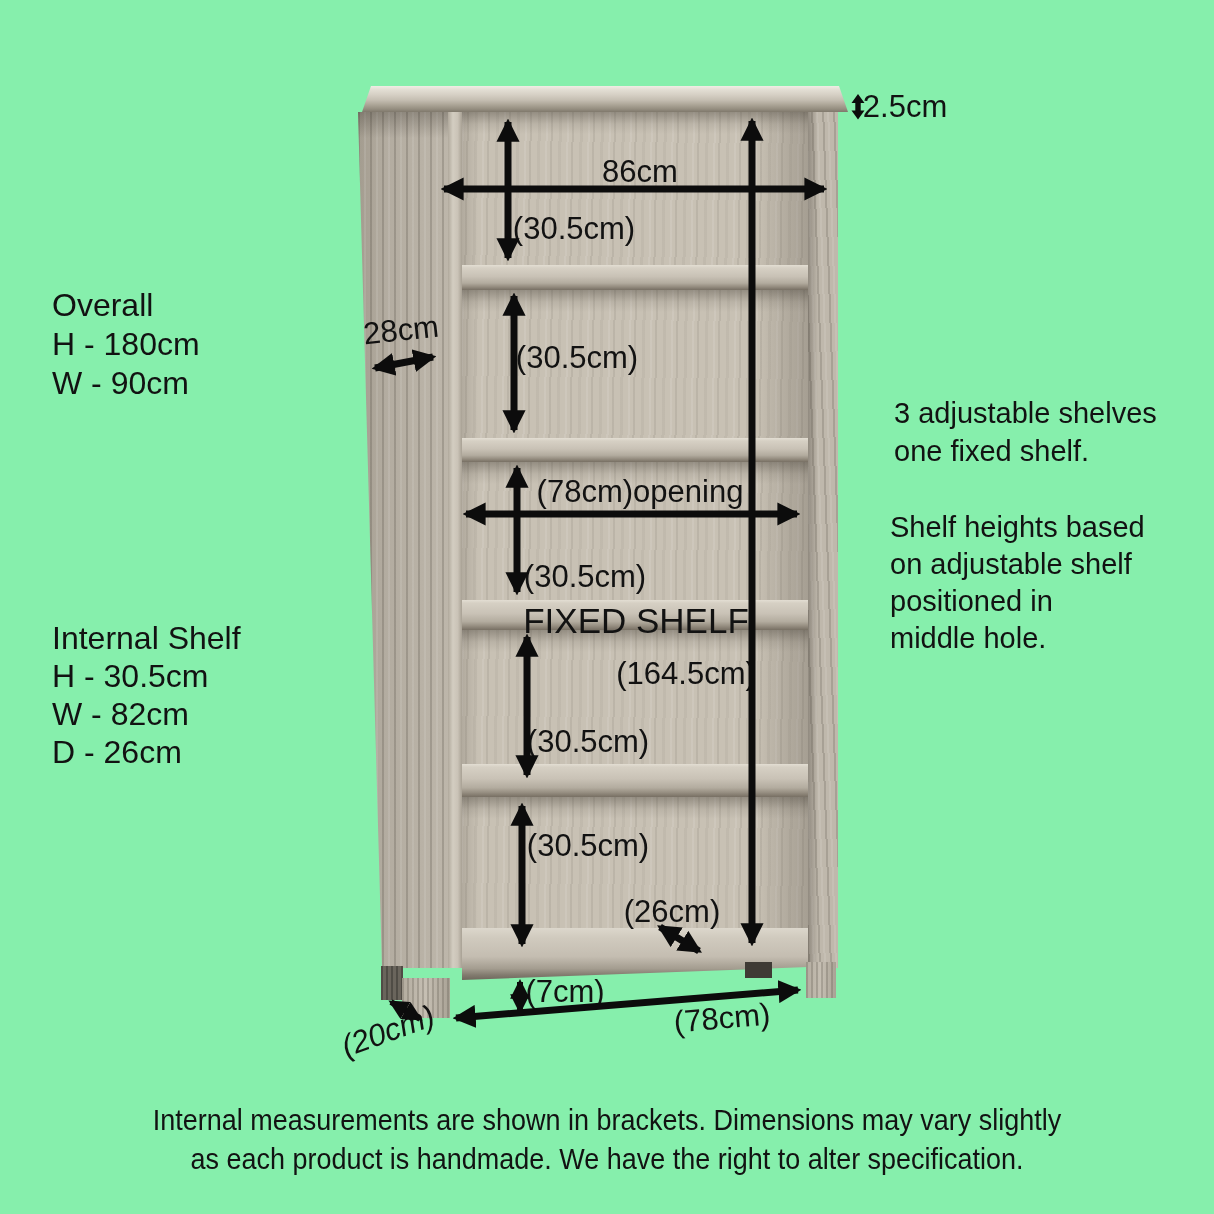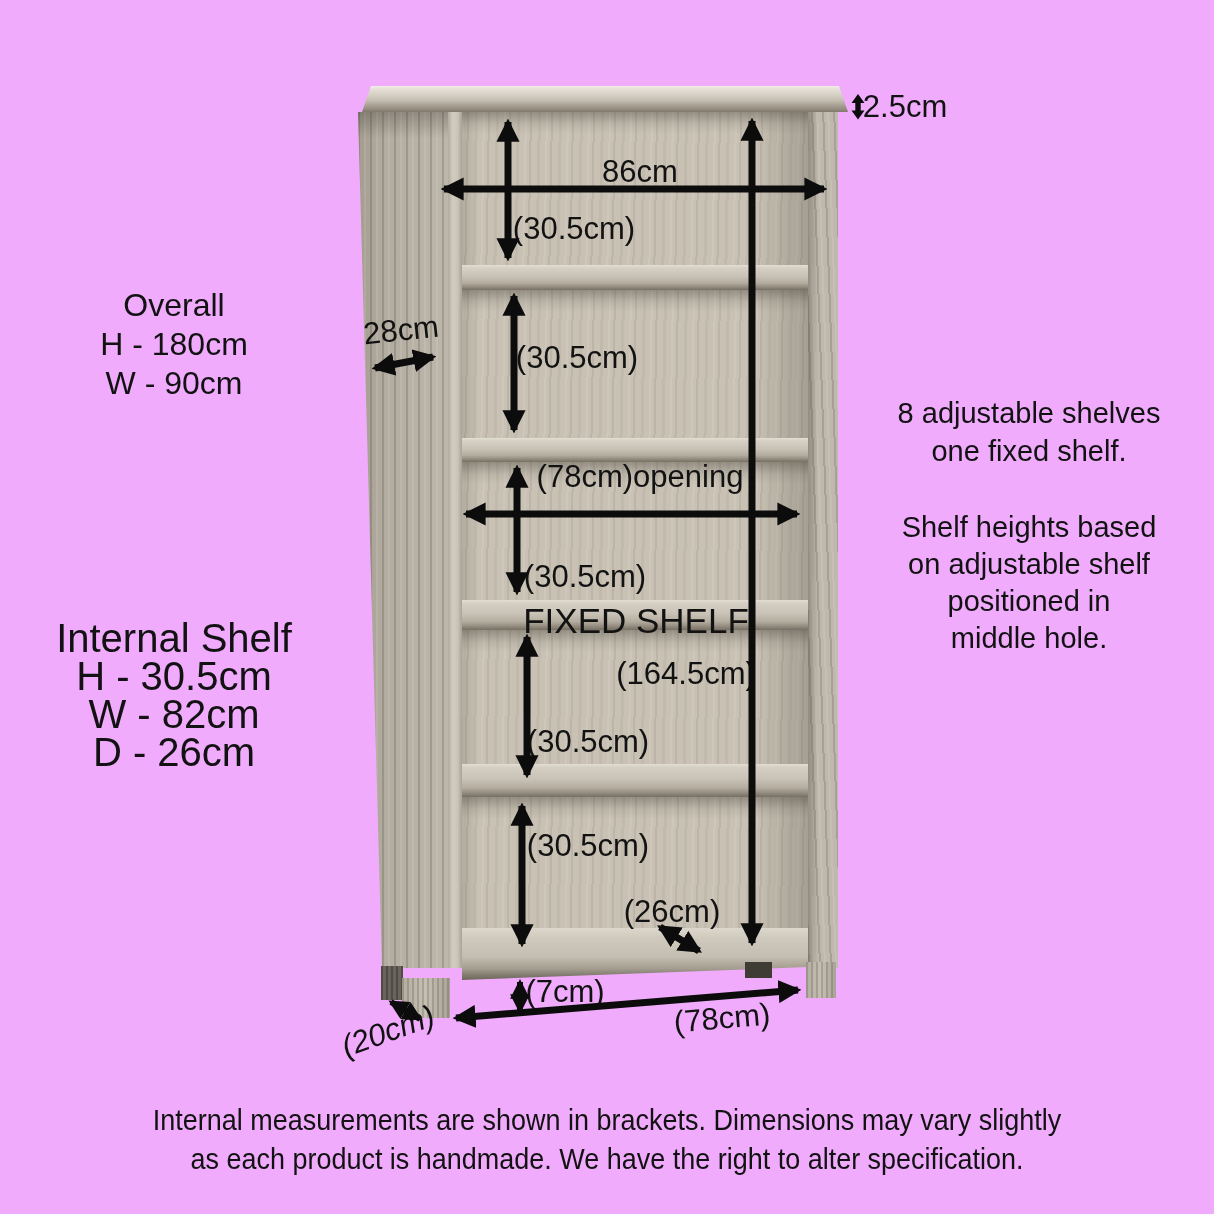--- a/index.html
+++ b/index.html
@@ -4,7 +4,7 @@
 <style>
   html,body{margin:0;padding:0;background:#fff;}
   .canvas{
-    position:relative;width:1214px;height:1214px;background:#f0abfc;
+    position:relative;width:1214px;height:1214px;background:#86efac;
     font-family:"Liberation Sans",sans-serif;color:#111;overflow:hidden;
   }
   .abs{position:absolute;}

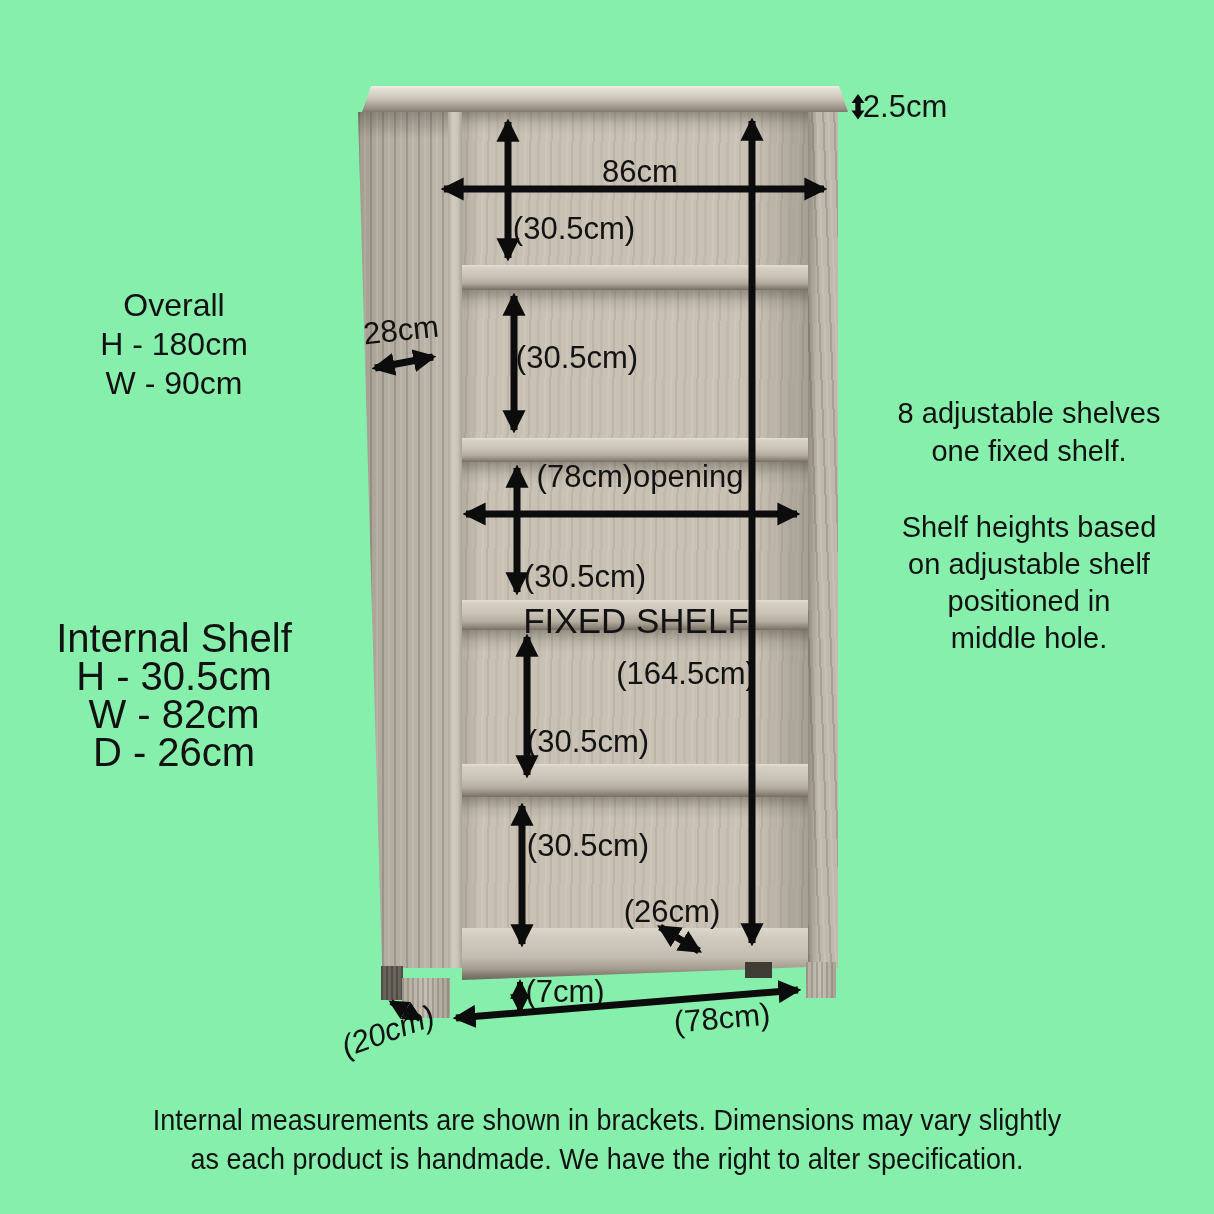--- a/index.html
+++ b/index.html
@@ -67,7 +67,7 @@
     font-size:31px;line-height:1;white-space:nowrap;color:#121212;
   }
   .dim.small{font-size:35px;}
-  .txt-block{position:absolute;text-align:center;color:#121212;}
+  .txt-block{position:absolute;text-align:left;color:#121212;}
   .blk-left{font-size:32px;line-height:39px;}
   .blk-left2{font-size:40px;line-height:38px;}
   .blk-right{font-size:29px;line-height:38px;}

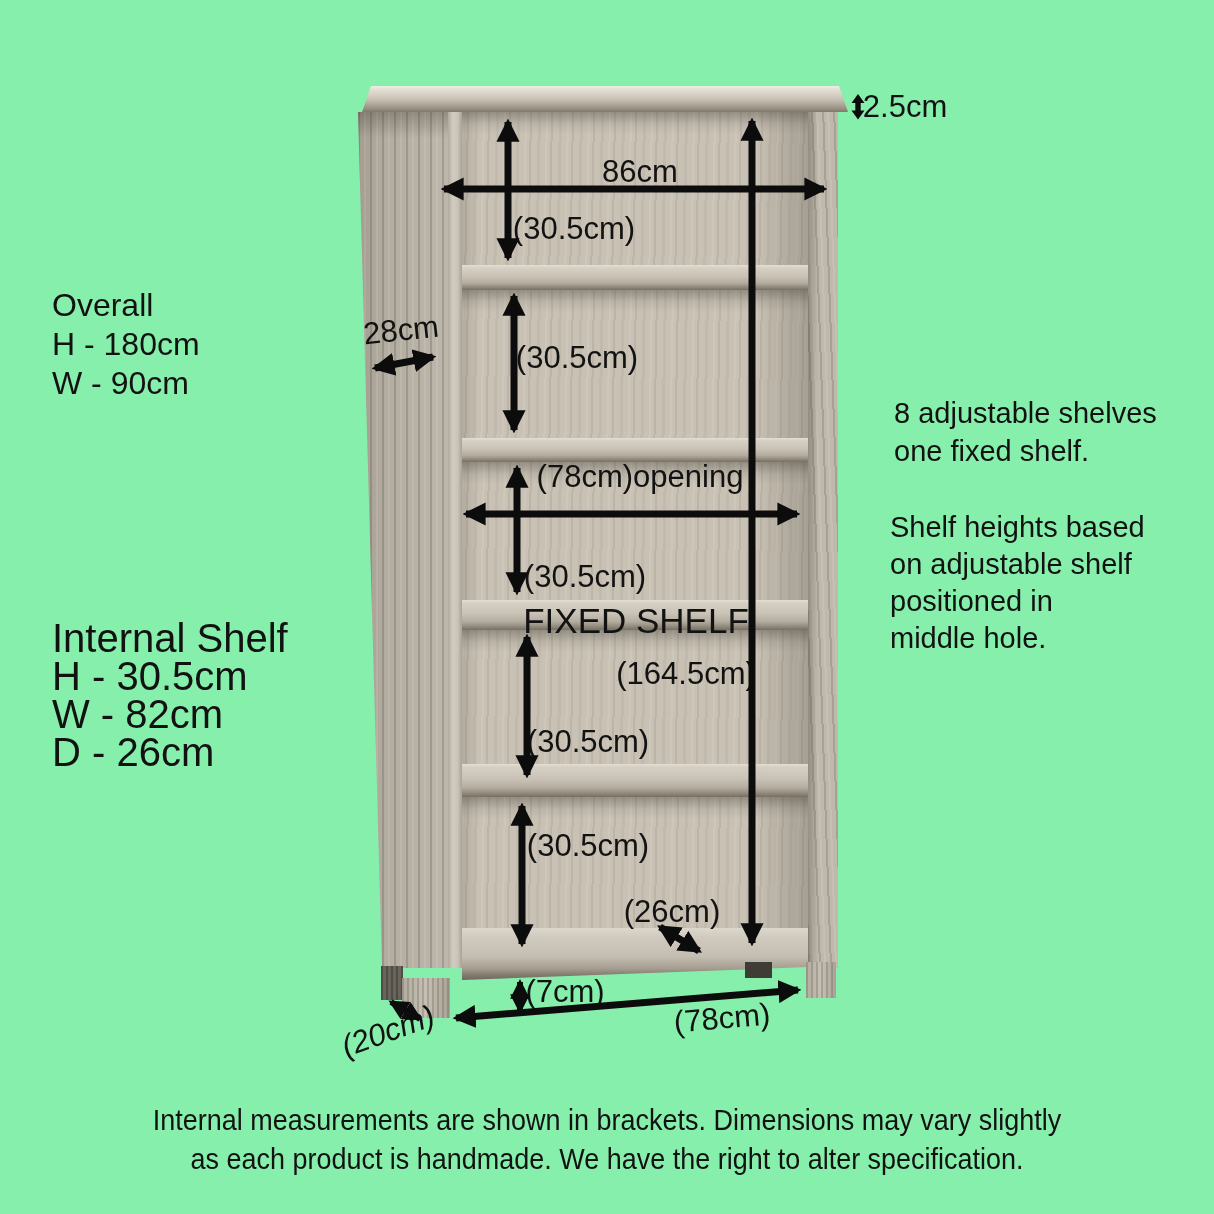--- a/index.html
+++ b/index.html
@@ -159,7 +159,7 @@
   </div>
 
   <div class="txt-block blk-right" style="left:894px;top:394px;width:270px;">
-    <div>8 adjustable shelves</div>
+    <div>3 adjustable shelves</div>
     <div>one fixed shelf.</div>
   </div>
 

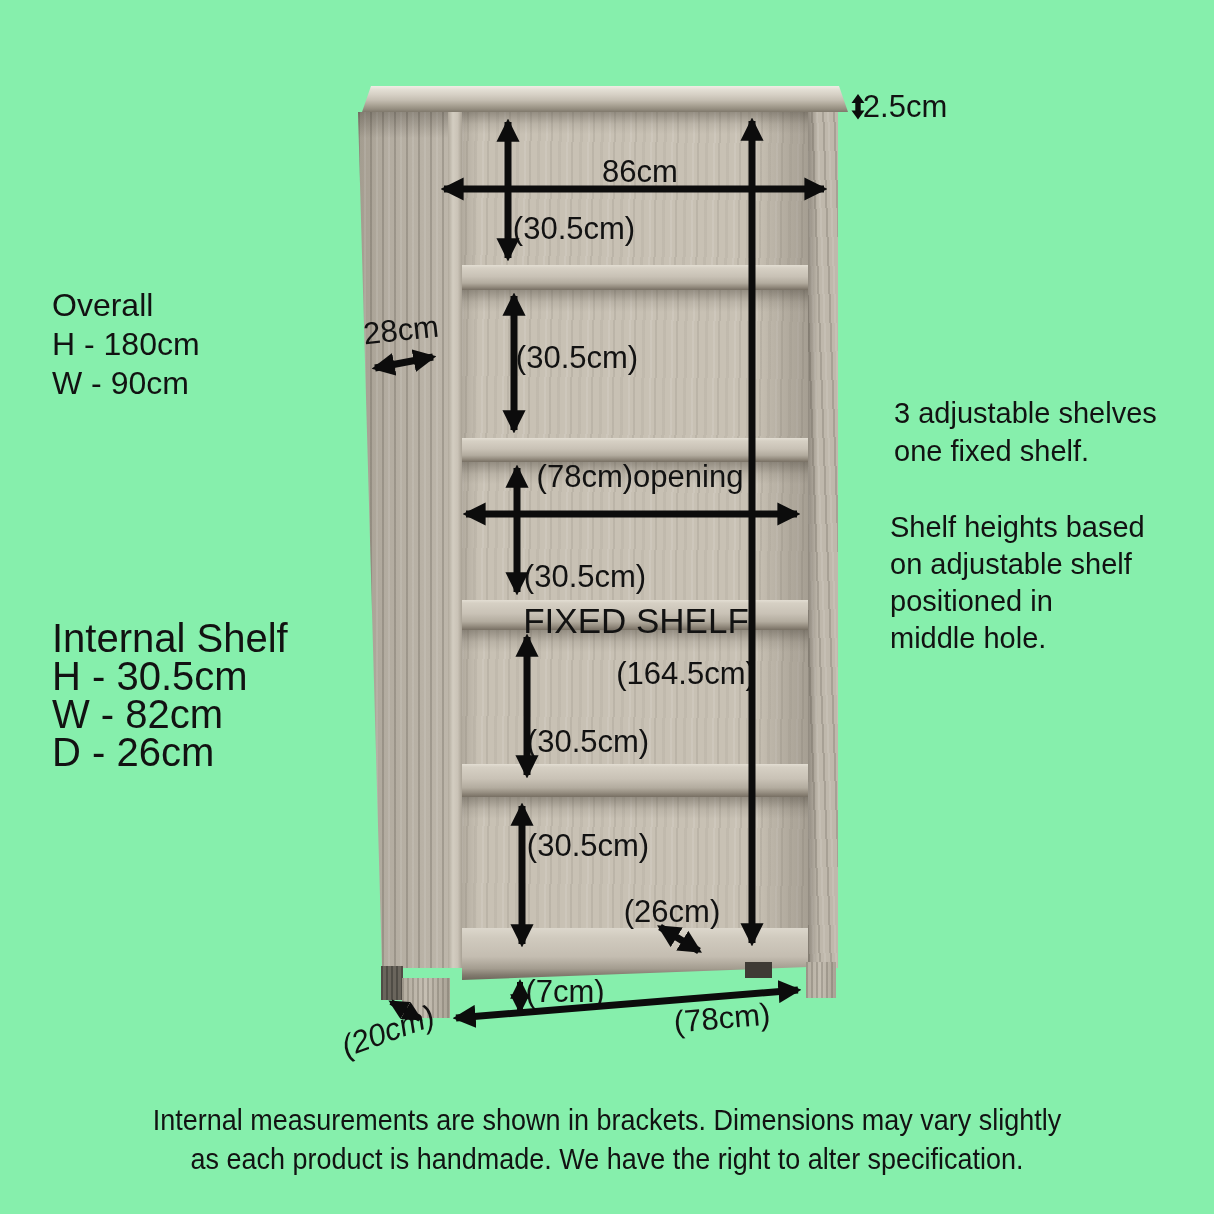--- a/index.html
+++ b/index.html
@@ -133,7 +133,7 @@
   <div class="dim" style="left:640px;top:171px;">86cm</div>
   <div class="dim" style="left:574px;top:228px;">(30.5cm)</div>
   <div class="dim" style="left:577px;top:357px;">(30.5cm)</div>
-  <div class="dim" style="left:640px;top:476px;">(78cm)opening</div>
+  <div class="dim" style="left:640px;top:491px;">(78cm)opening</div>
   <div class="dim" style="left:585px;top:576px;">(30.5cm)</div>
   <div class="dim small" style="left:636px;top:620px;">FIXED SHELF</div>
   <div class="dim" style="left:686px;top:673px;">(164.5cm)</div>

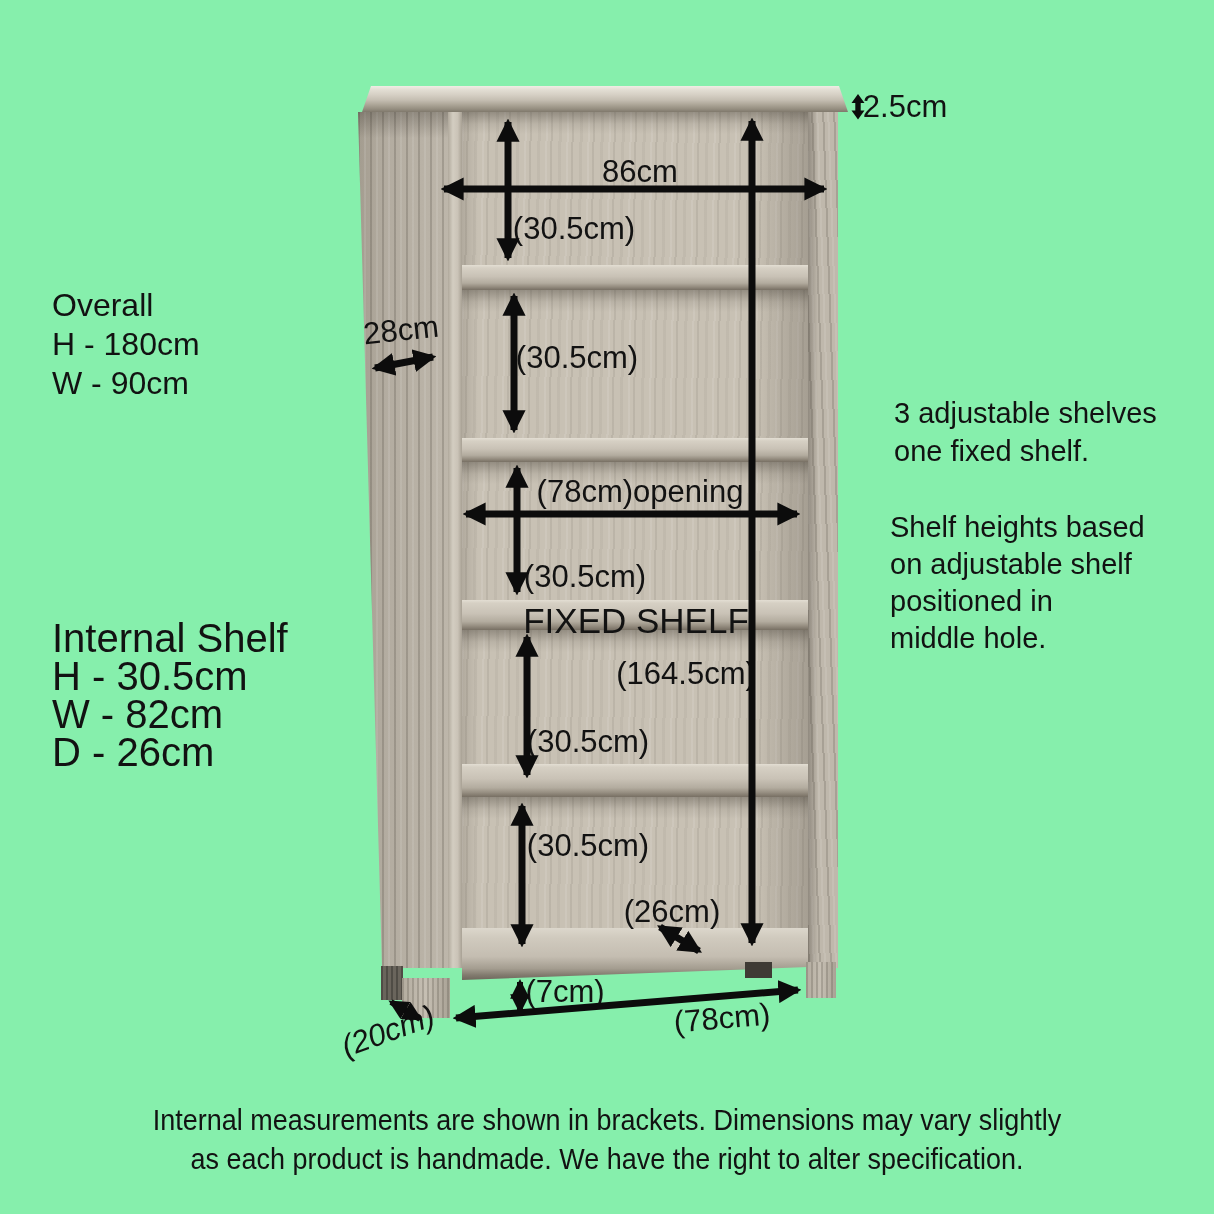--- a/index.html
+++ b/index.html
@@ -69,7 +69,7 @@
   .dim.small{font-size:35px;}
   .txt-block{position:absolute;text-align:left;color:#121212;}
   .blk-left{font-size:32px;line-height:39px;}
-  .blk-left2{font-size:40px;line-height:38px;}
+  .blk-left2{font-size:32px;line-height:38px;}
   .blk-right{font-size:29px;line-height:38px;}
   .blk-right2{font-size:29px;line-height:37px;}
   .footer{

